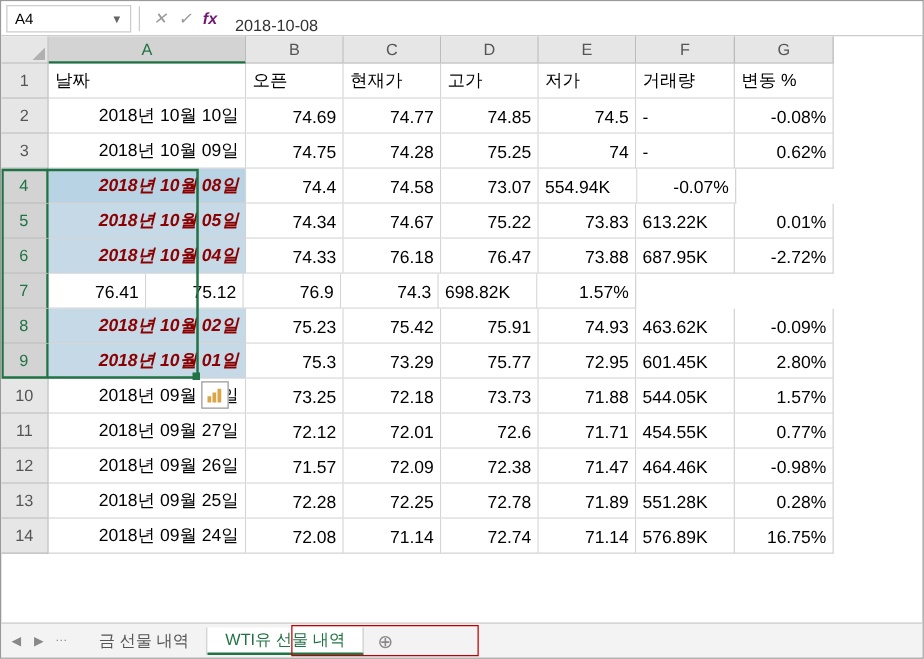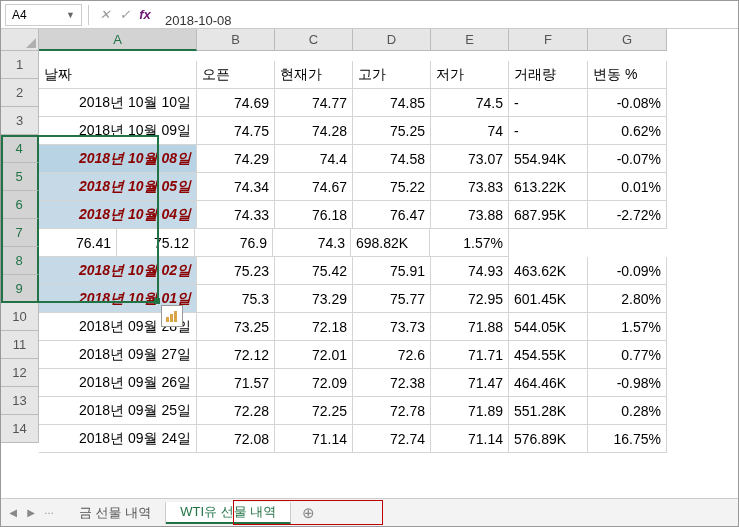--- a/index.html
+++ b/index.html
@@ -6,7 +6,7 @@
 body { background: #fff; width: 739px; height: 527px; overflow: hidden; position: relative; border: 1px solid #999; }
 
 .formula-bar { height: 28px; background: #fff; border-bottom: 1px solid #ccc; display: flex; align-items: center; padding: 0 4px; }
-.name-box { width: 77px; height: 22px; border: 1px solid #ccc; background: #fff; padding: 0 6px; font-size: 12px; display: flex; align-items: center; justify-content: space-between; }
+.name-box { width: 100px; height: 22px; border: 1px solid #ccc; background: #fff; padding: 0 6px; font-size: 12px; display: flex; align-items: center; justify-content: space-between; }
 .name-box-arrow { color: #666; font-size: 9px; }
 .fb-sep { width: 1px; height: 20px; background: #ccc; margin: 0 6px; }
 .fb-btn { width: 20px; height: 20px; display: flex; align-items: center; justify-content: center; color: #999; font-size: 13px; font-style: italic; }

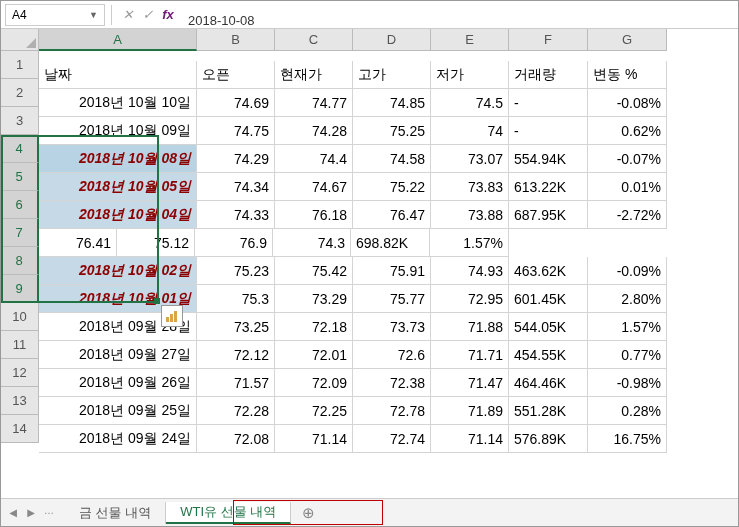--- a/index.html
+++ b/index.html
@@ -25,7 +25,7 @@
 .row-h { background: #e6e6e6; border-right: 1px solid #bbb; border-bottom: 1px solid #bbb; color: #555; font-size: 13px; display: flex; align-items: center; justify-content: center; height: 28px; }
 .row-h.sel { background: #d3d3d3; color: #217346; border-right: 2px solid #217346; }
 
-.cells { position: absolute; top: 32px; left: 38px; }
+.cells { position: absolute; top: 22px; left: 38px; }
 .row { display: flex; height: 28px; }
 .cell { border-right: 1px solid #d4d4d4; border-bottom: 1px solid #d4d4d4; padding: 0 5px; font-size: 14px; color: #000; display: flex; align-items: center; background: #fff; }
 .cell.r { justify-content: flex-end; }

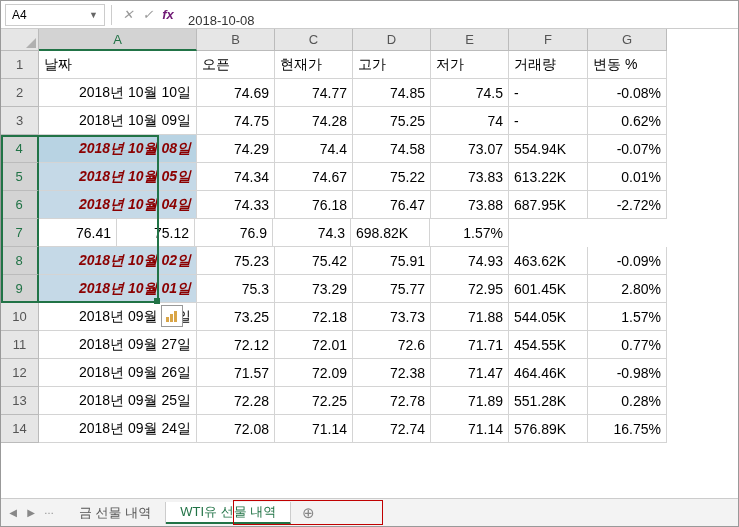--- a/index.html
+++ b/index.html
@@ -132,7 +132,6 @@
       </div>
       <div class="row">
         <div class="cell col-A r sel-anchor">2018년 10월 08일</div>
-        <div class="cell col-B r">74.29</div>
         <div class="cell col-C r">74.4</div>
         <div class="cell col-D r">74.58</div>
         <div class="cell col-E r">73.07</div>

